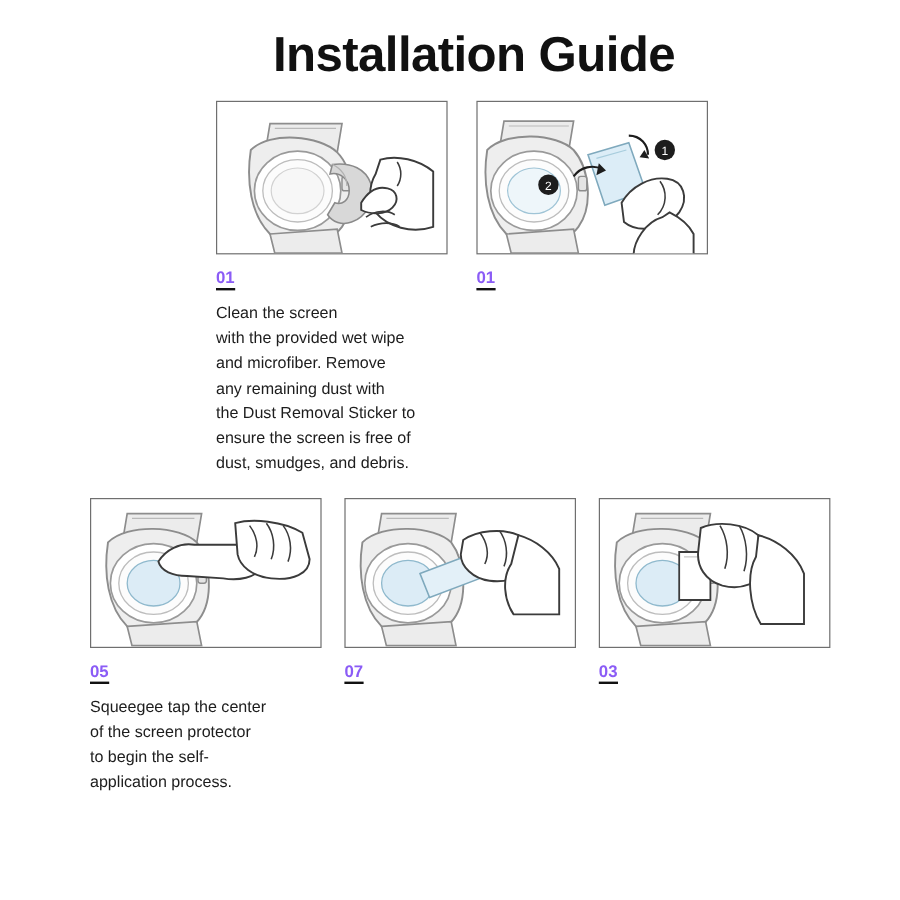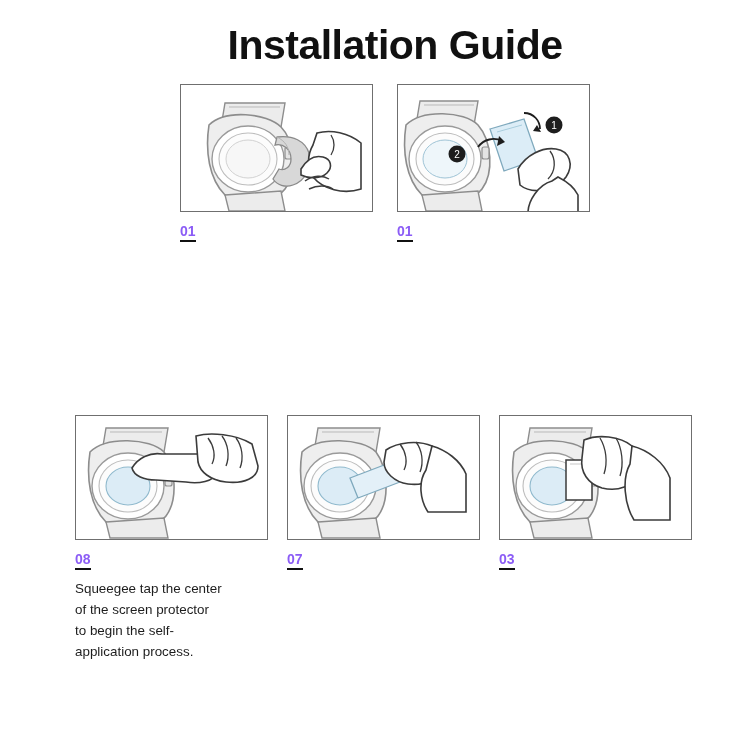--- a/index.html
+++ b/index.html
@@ -119,6 +119,13 @@
         </svg>
       </div>
       <span class="stepnum">01</span>
+      <div class="steptext">Clean the screen
+with the provided wet wipe
+and microfiber. Remove
+any remaining dust with
+the Dust Removal Sticker to
+ensure the screen is free of
+dust, smudges, and debris.</div>
     </div>
 
     <div class="step">

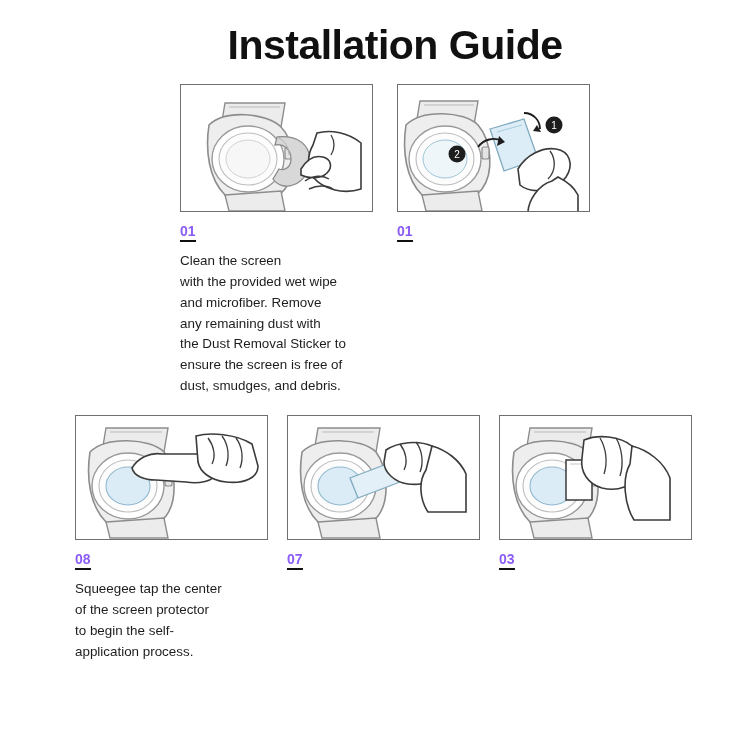--- a/index.html
+++ b/index.html
@@ -182,7 +182,7 @@
           <path d="M160 22 C166 30, 168 42, 164 52" fill="none" stroke="#3b3b3b" stroke-width="1.3"></path>
         </svg>
       </div>
-      <span class="stepnum">08</span>
+      <span class="stepnum">05</span>
       <div class="steptext">Squeegee tap the center
 of the screen protector
 to begin the self-

